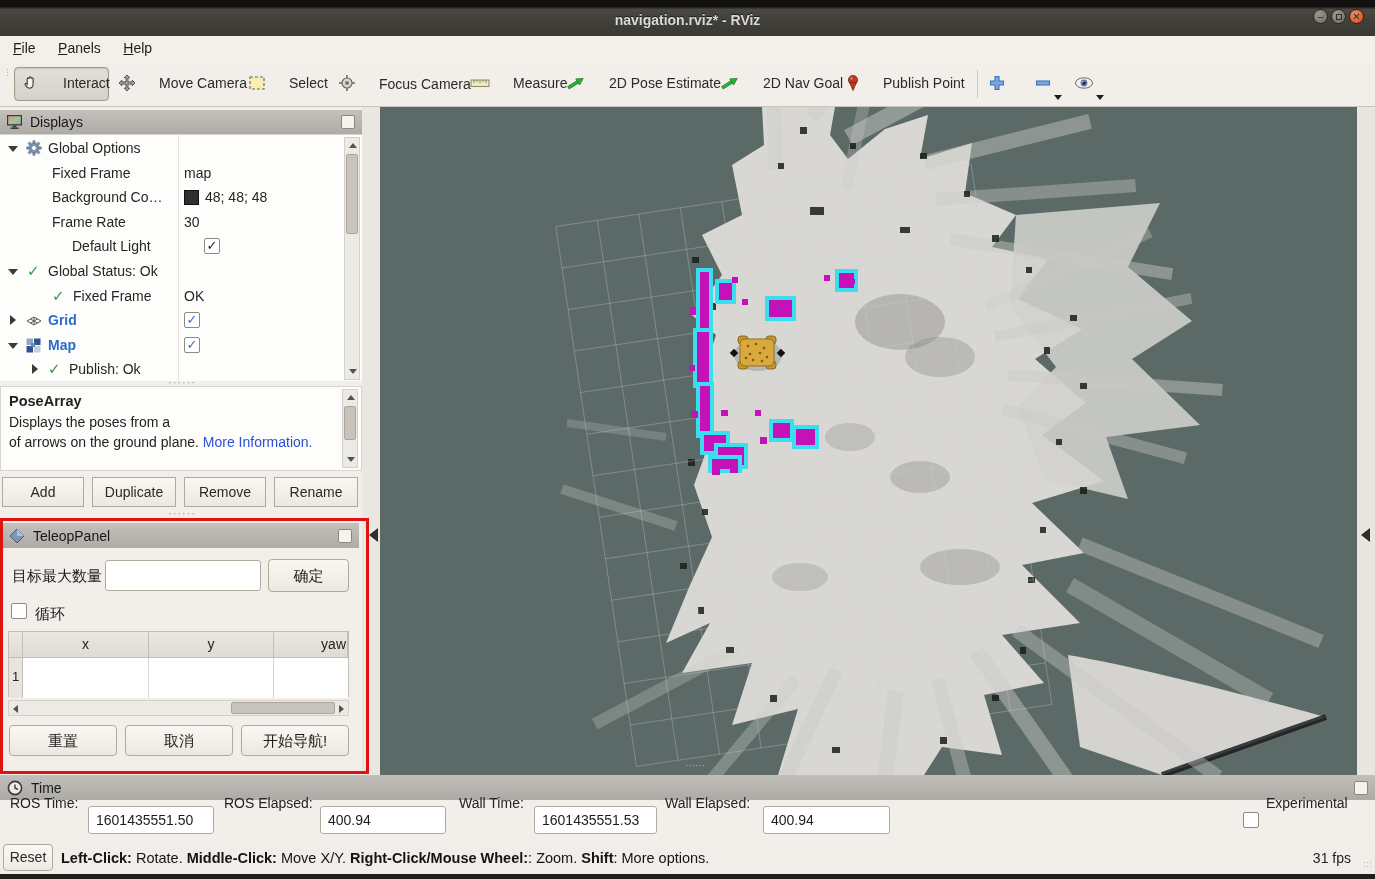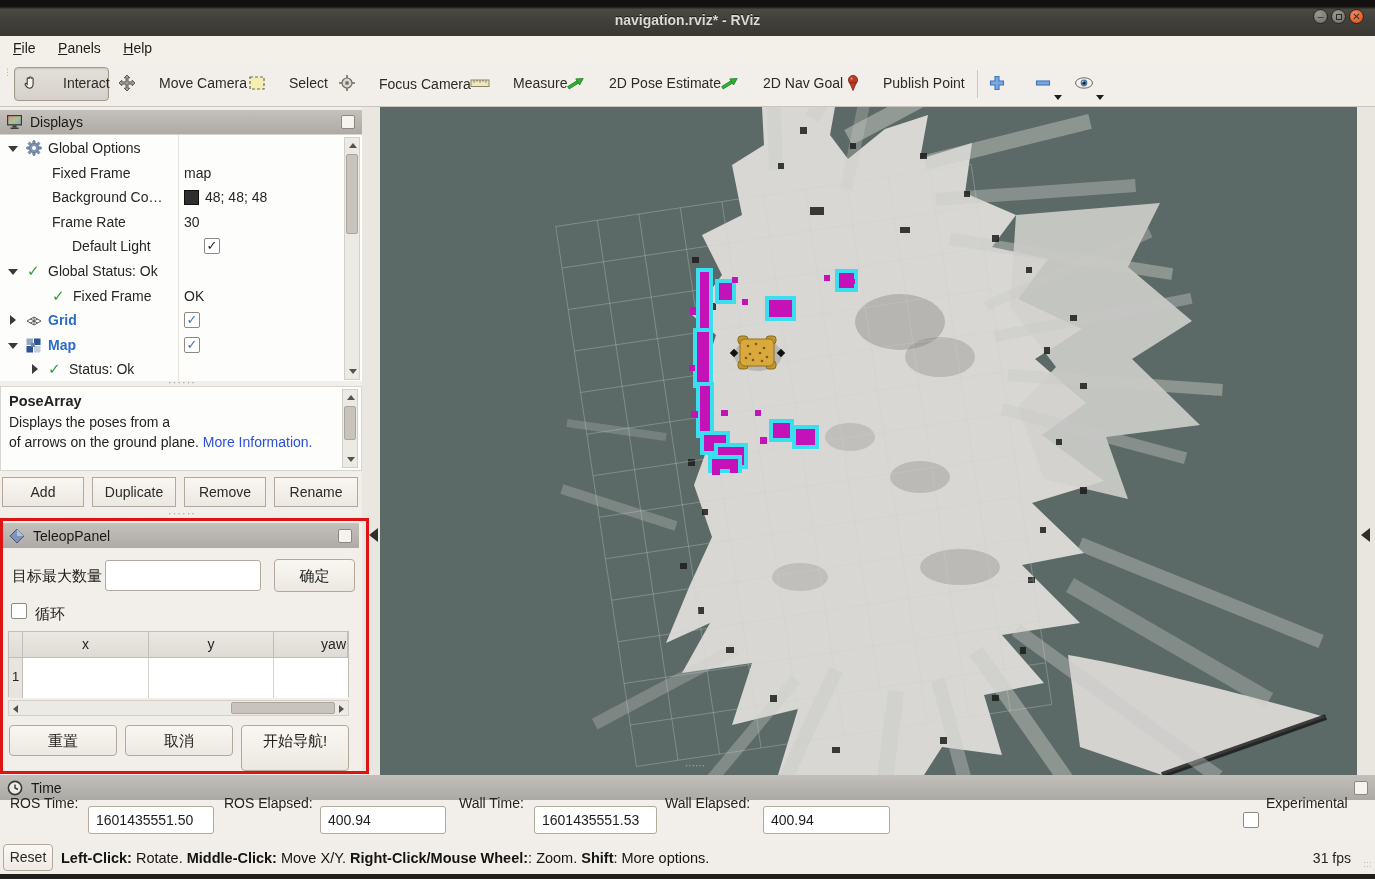--- a/index.html
+++ b/index.html
@@ -315,7 +315,7 @@
       <div class="trow" style="top:223.4px;">
         <i class="exp-right" style="left:32px;"></i>
         <span class="gcheck" style="left:48px;">✓</span>
-        <span class="lbl" style="left:69px;">Status: Ok</span>
+        <span class="lbl" style="left:69px;">Publish: Ok</span>
       </div>
 
       <div class="vscroll" style="top:2px; height:243px;">

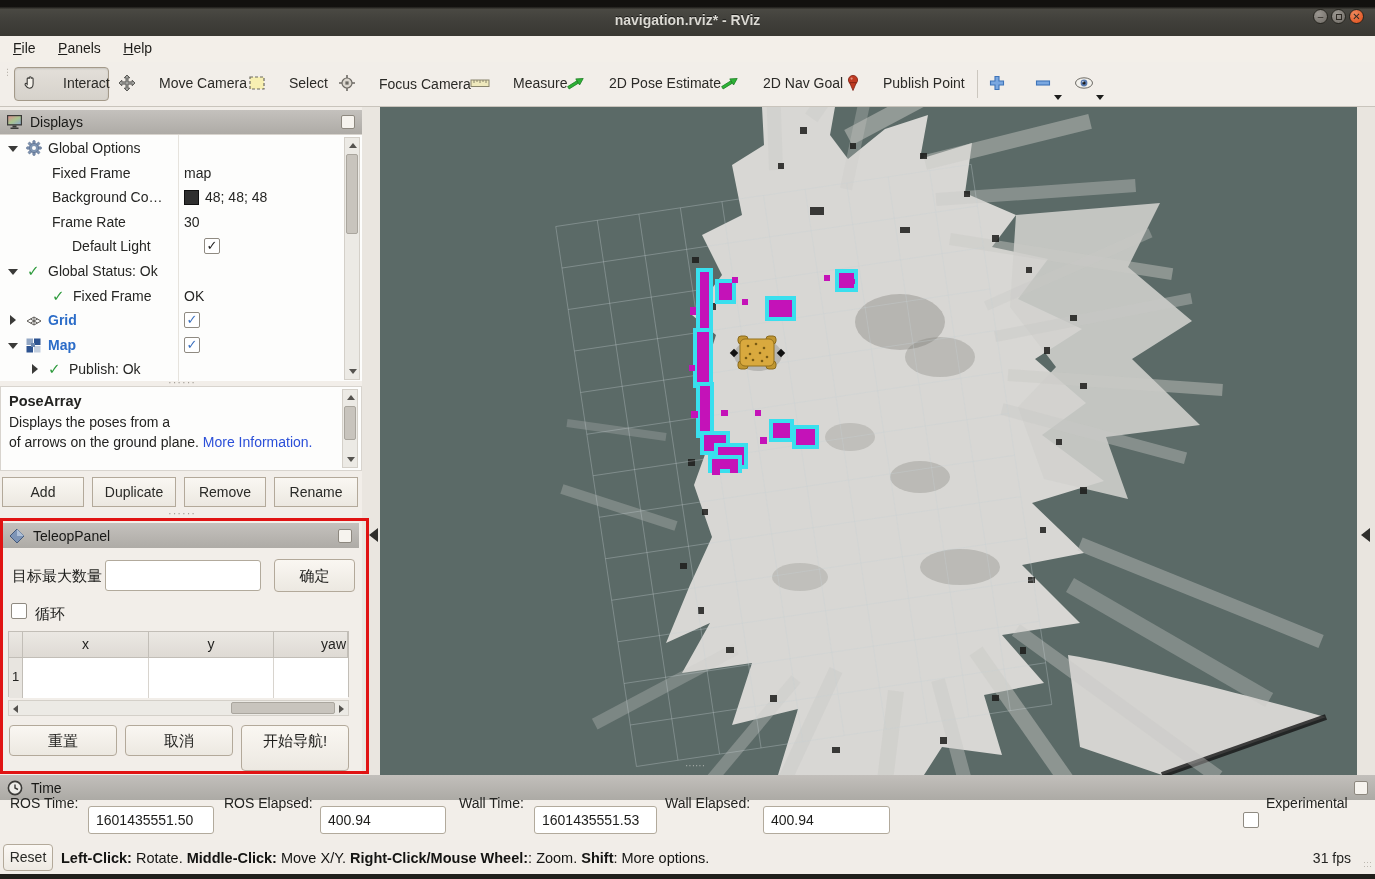--- a/index.html
+++ b/index.html
@@ -359,7 +359,7 @@
 
       <span class="abs" style="left:9px; top:46px; font-size:15px; color:#1d1d1b;">目标最大数量</span>
       <input class="tinput" style="left: 102px; top: 39px; width: 156px; height: 31px;" value="">
-      <div class="tbtn" style="left:271px; top:38px; width:81px; height:33px; line-height:31px;">确定</div>
+      <div class="tbtn" style="left:265px; top:38px; width:81px; height:33px; line-height:31px;">确定</div>
 
       <span class="cb" style="left:8px; top:82px; position:absolute;"></span>
       <span class="abs" style="left:32px; top:84px; font-size:15px; color:#1d1d1b;">循环</span>

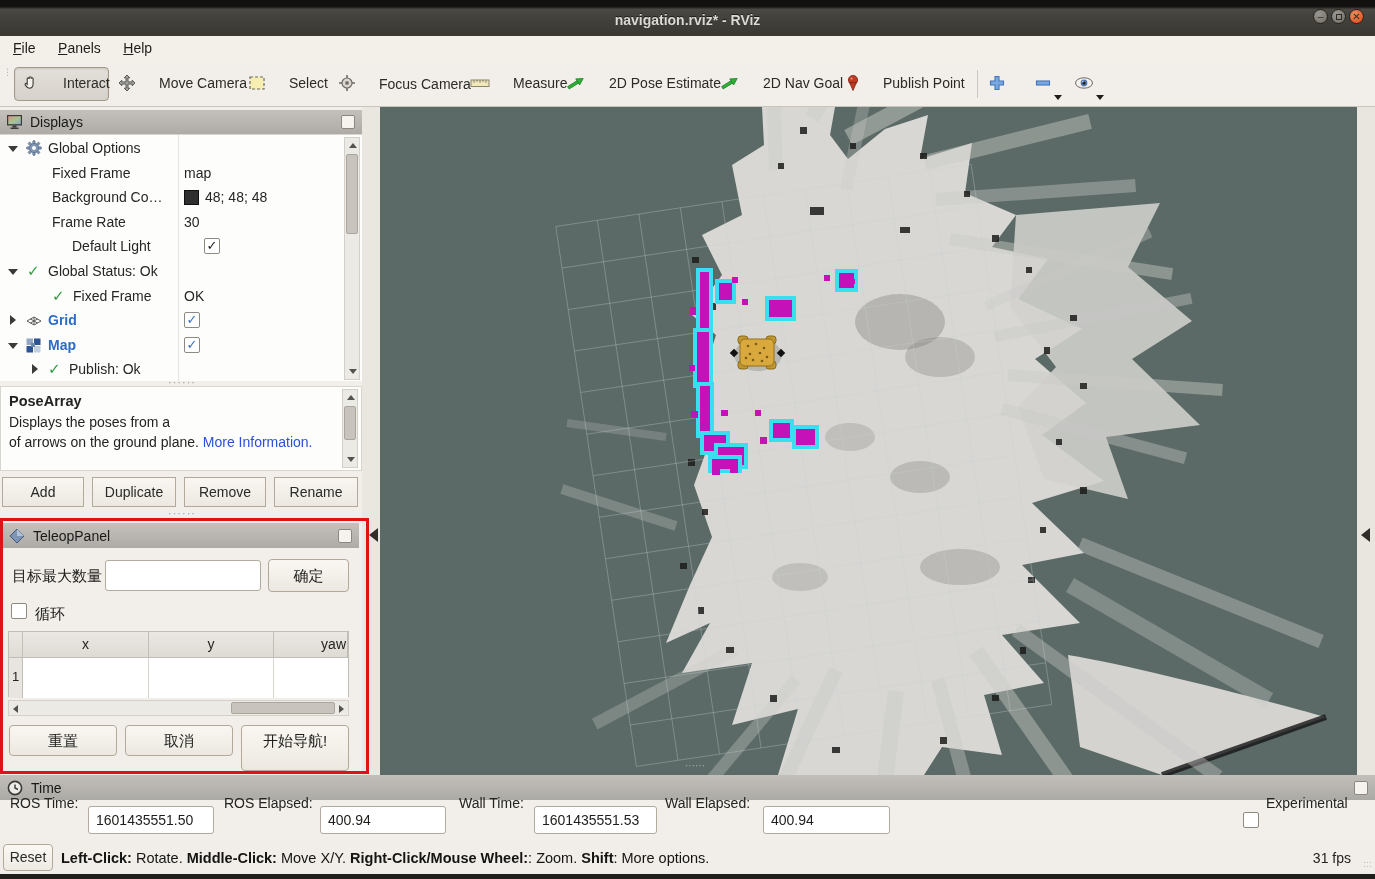--- a/index.html
+++ b/index.html
@@ -383,7 +383,7 @@
 
       <div class="tbtn" style="left:6px; top:204px; width:108px; height:31px; line-height:29px;">重置</div>
       <div class="tbtn" style="left:122px; top:204px; width:108px; height:31px; line-height:29px;">取消</div>
-      <div class="tbtn" style="left:238px; top:204px; width:108px; height:46px; line-height:29px;">开始导航!</div>
+      <div class="tbtn" style="left:238px; top:204px; width:108px; height:31px; line-height:29px;">开始导航!</div>
     </div>
 
     <div class="abs" id="teleop-highlight"></div>

